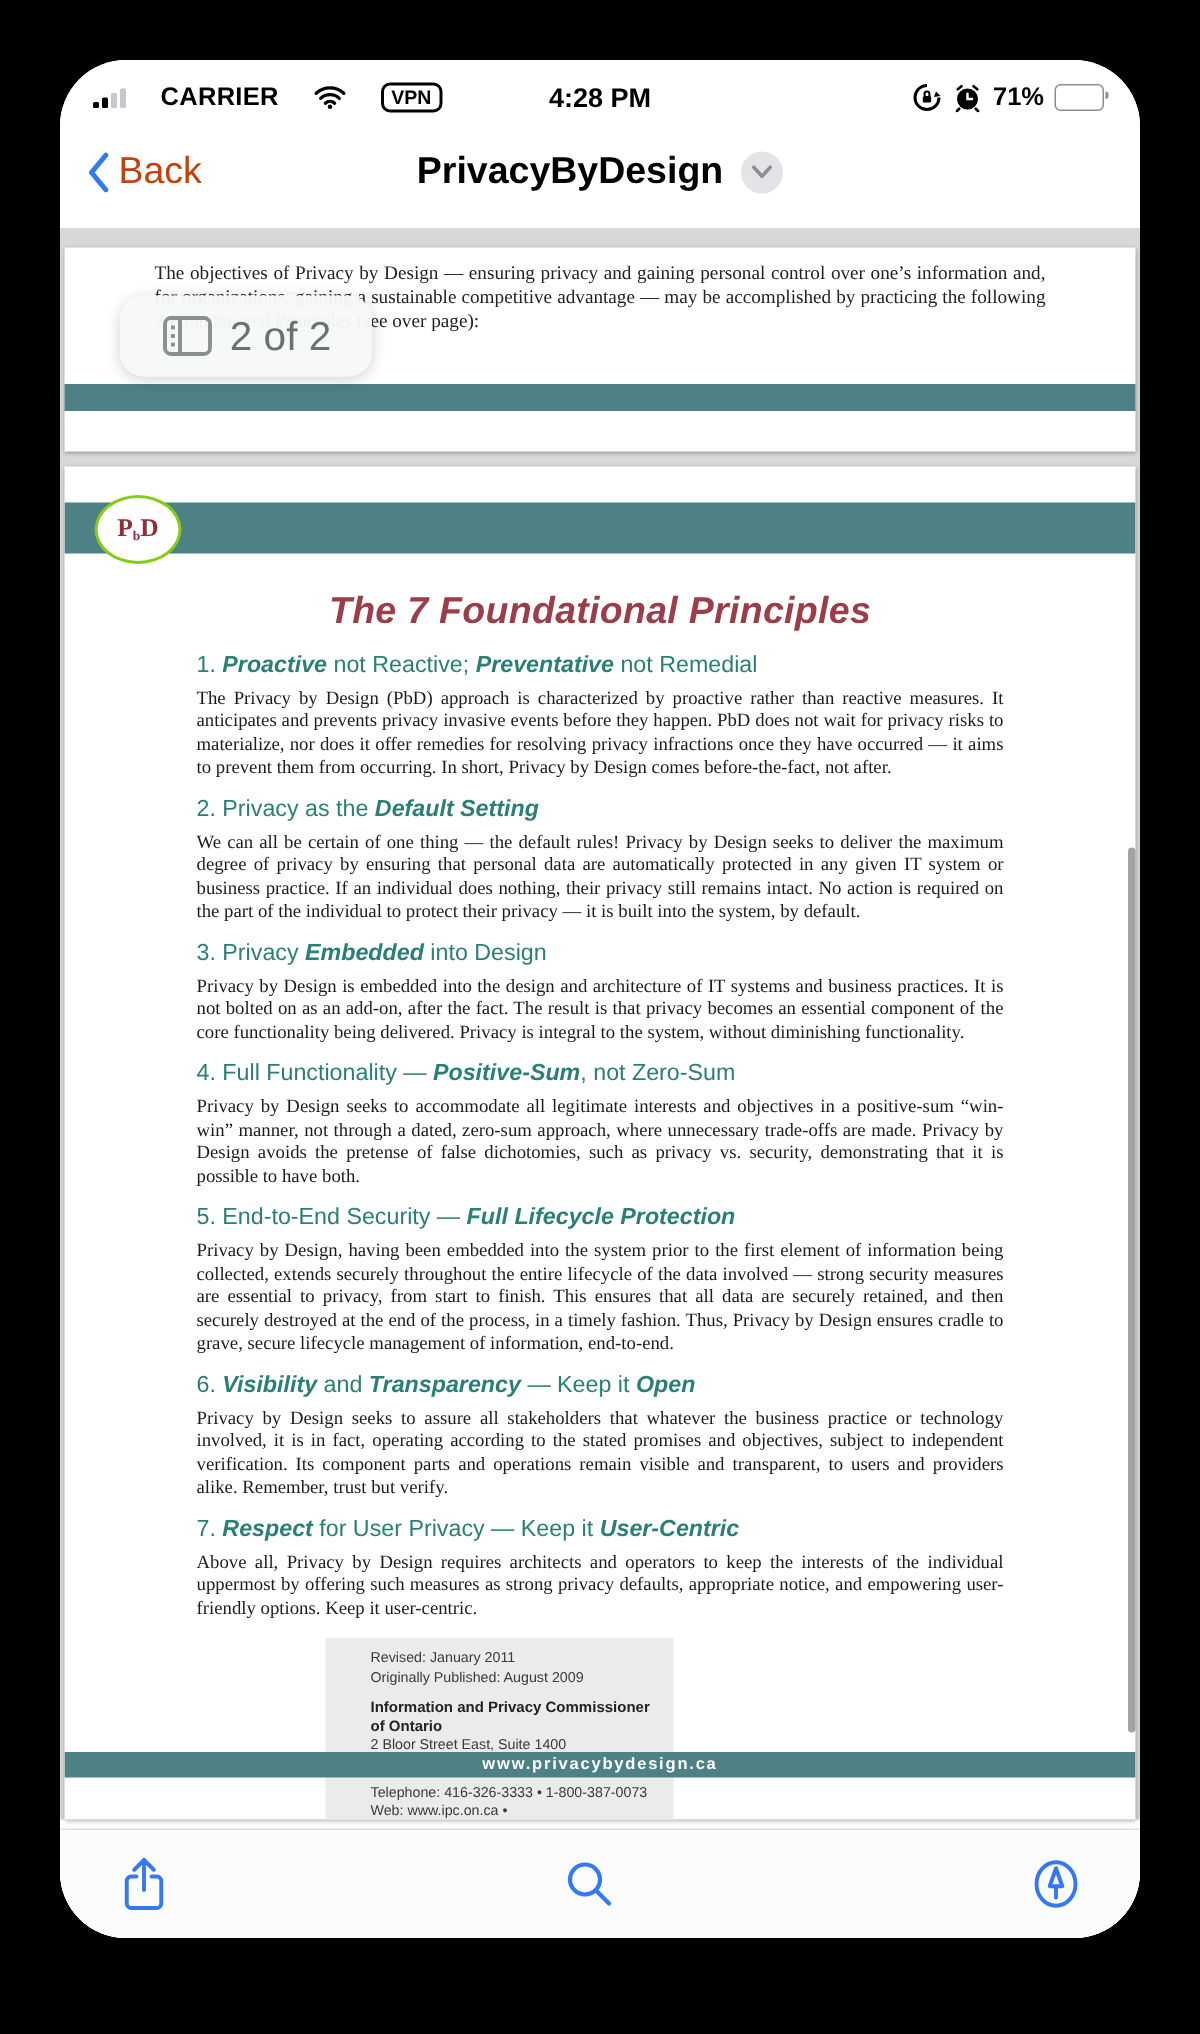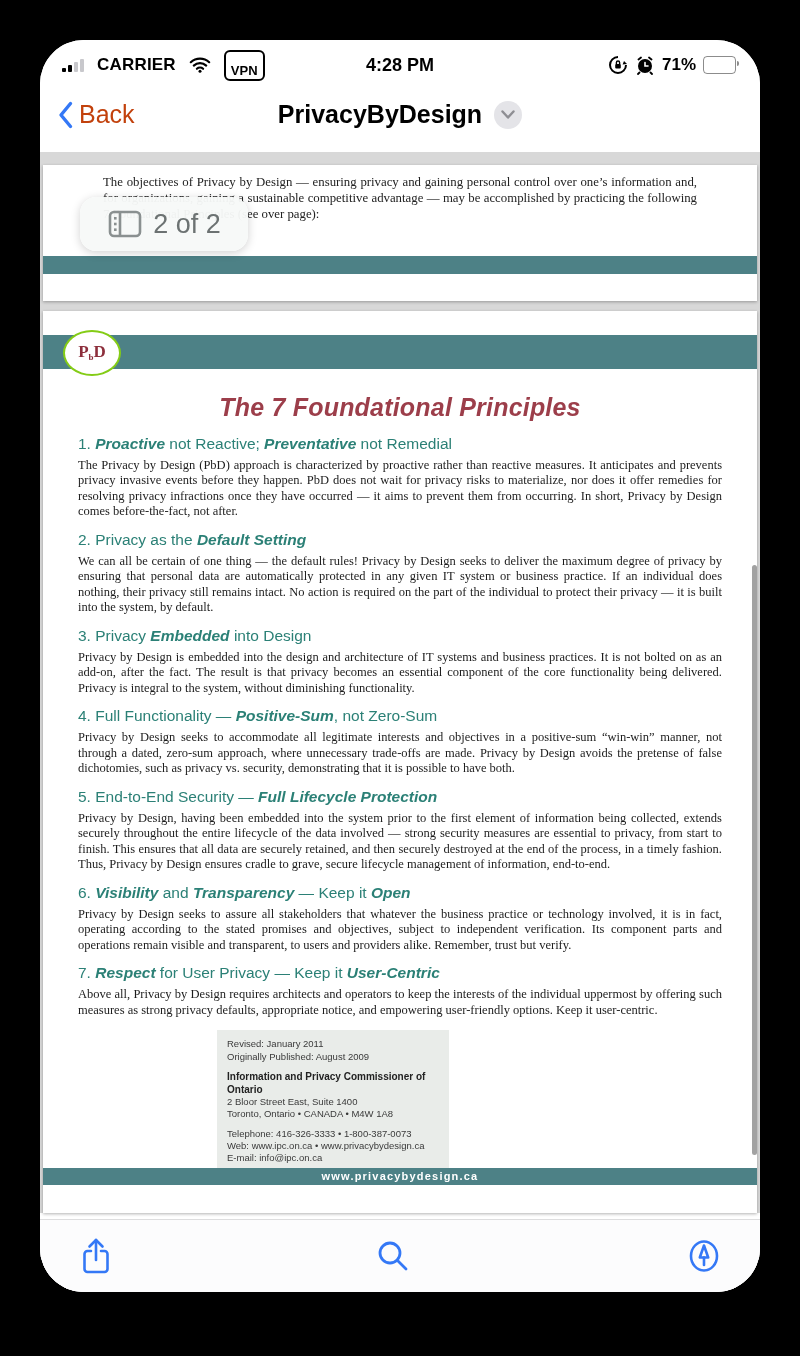--- a/index.html
+++ b/index.html
@@ -8,7 +8,7 @@
 
   
   .status-bar{position:absolute;left:0;top:0;width:100%;height:50px;display:flex;align-items:center;background:#fff;z-index:30;}
-  .sb-left{position:absolute;left:22px;top:0;height:50px;display:flex;align-items:center;gap:13px;}
+  .sb-left{position:absolute;left:22px;top:0;height:50px;display:flex;align-items:center;gap:23px;}
   .sig{display:flex;align-items:flex-end;gap:2px;height:13px;}
   .sig i{display:block;width:4px;border-radius:1px;}
   .sig i:nth-child(1){height:4px;background:#000;}

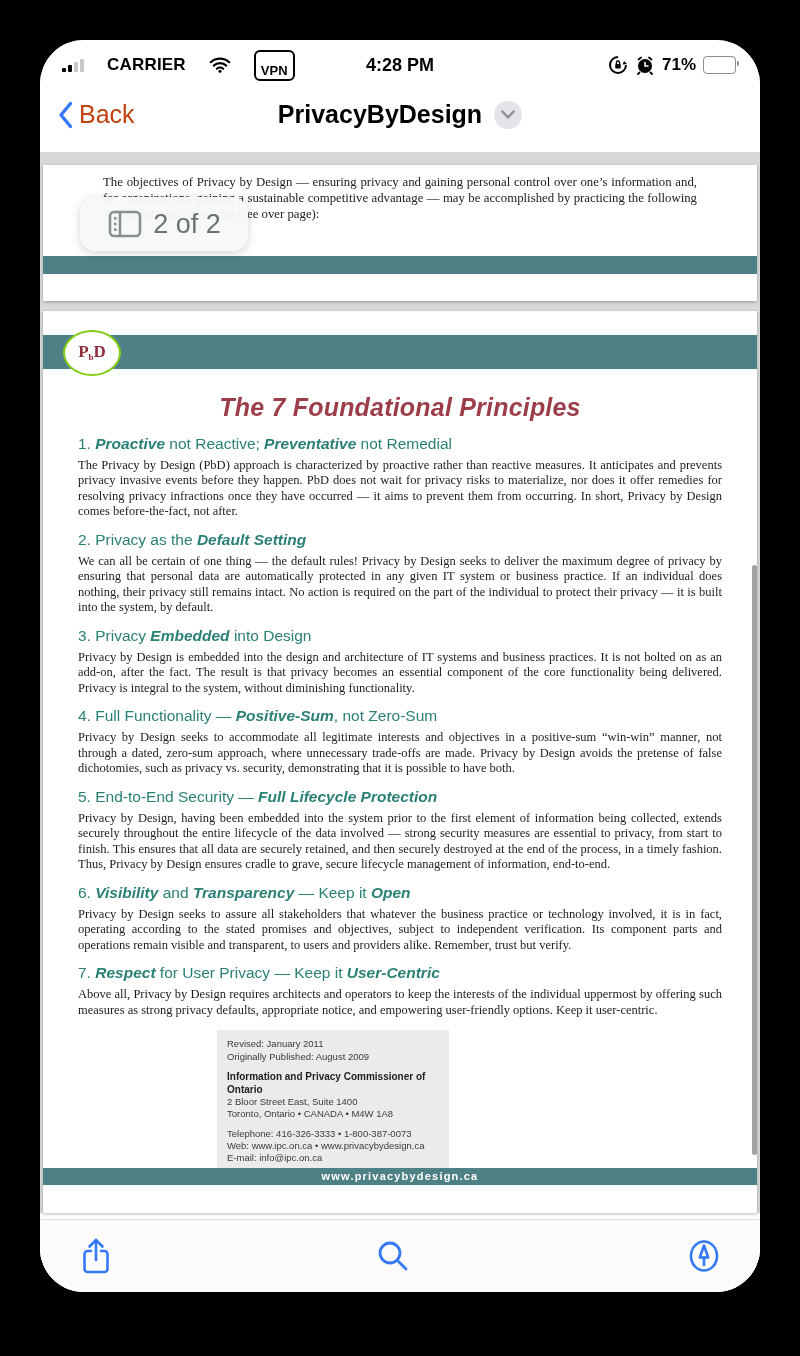--- a/index.html
+++ b/index.html
@@ -16,7 +16,7 @@
   .sig i:nth-child(3){height:10px;background:#c8c8cc;}
   .sig i:nth-child(4){height:13px;background:#c8c8cc;}
   .carrier{font-size:17px;font-weight:700;color:#000;letter-spacing:.2px;}
-  .vpn-badge{border:2px solid #000;border-radius:6px;font-size:13px;font-weight:700;padding:11px 5px 1px;color:#000;}
+  .vpn-badge{border:2px solid #000;border-radius:6px;font-size:13px;font-weight:700;padding:0px 5px 1px;color:#000;}
   .sb-time{position:absolute;left:0;right:0;text-align:center;font-size:18px;font-weight:700;color:#000;}
   .sb-right{position:absolute;right:24px;top:0;height:50px;display:flex;align-items:center;gap:7px;}
   .pct{font-size:17px;font-weight:600;color:#000;}

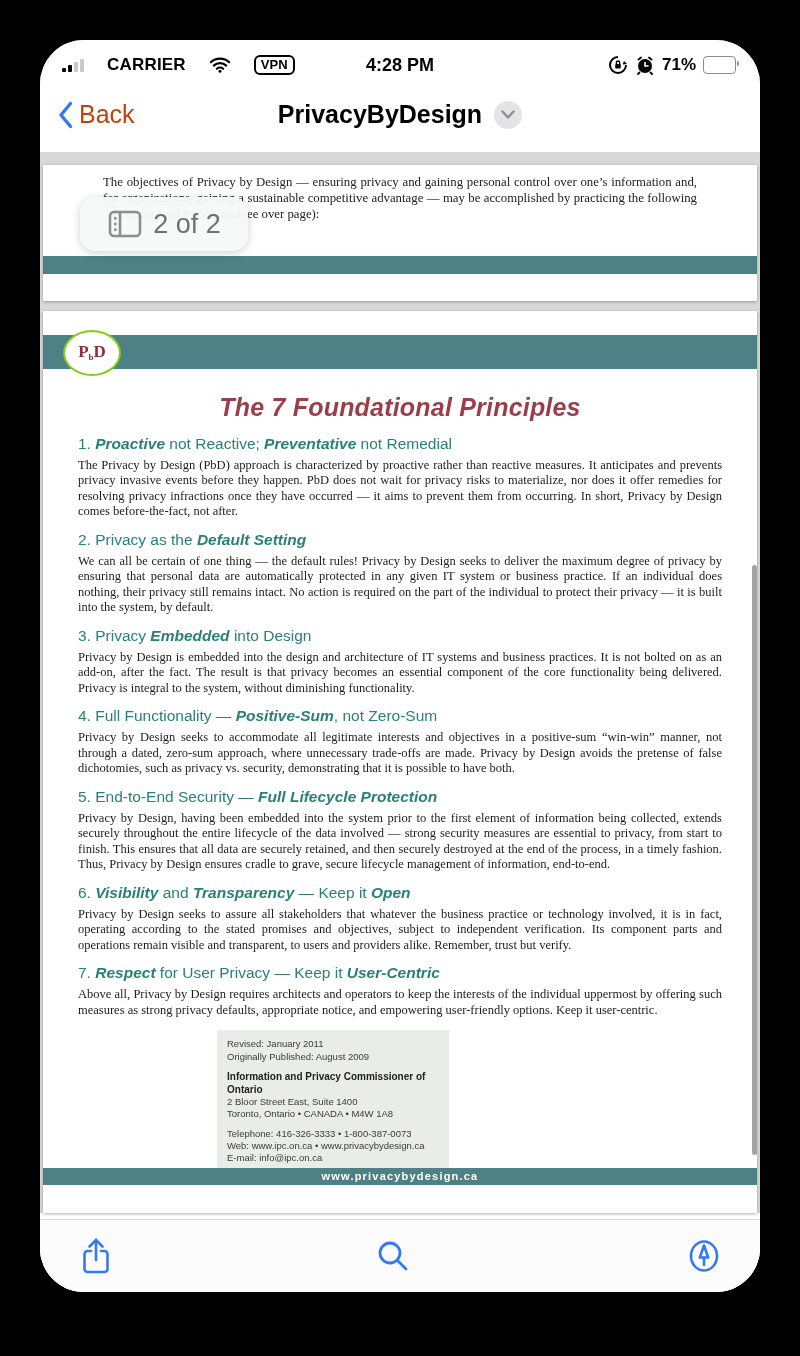--- a/index.html
+++ b/index.html
@@ -43,7 +43,7 @@
   .pbd-logo{position:absolute;left:20px;top:-5px;width:54px;height:42px;background:#fff;border:2px solid #84cc16;border-radius:50%;display:flex;align-items:center;justify-content:center;font-family:"Liberation Serif",serif;font-weight:700;color:#8d2f3c;font-size:17px;line-height:1;}
   .pbd-logo .sub{font-size:9px;vertical-align:-3px;}
   .doc-title{margin:24px 60px 0;text-align:center;font-size:25px;font-weight:700;font-style:italic;color:#9c3e4a;letter-spacing:.2px;}
-  .principles{padding:2px 35px 0;}
+  .principles{padding:2px 88px 0;}
   .principle{margin-top:11px;}
   .p-heading{margin:0 0 5px;font-size:15.5px;font-weight:400;color:#2b8076;}
   .p-heading .em{font-weight:700;font-style:italic;}

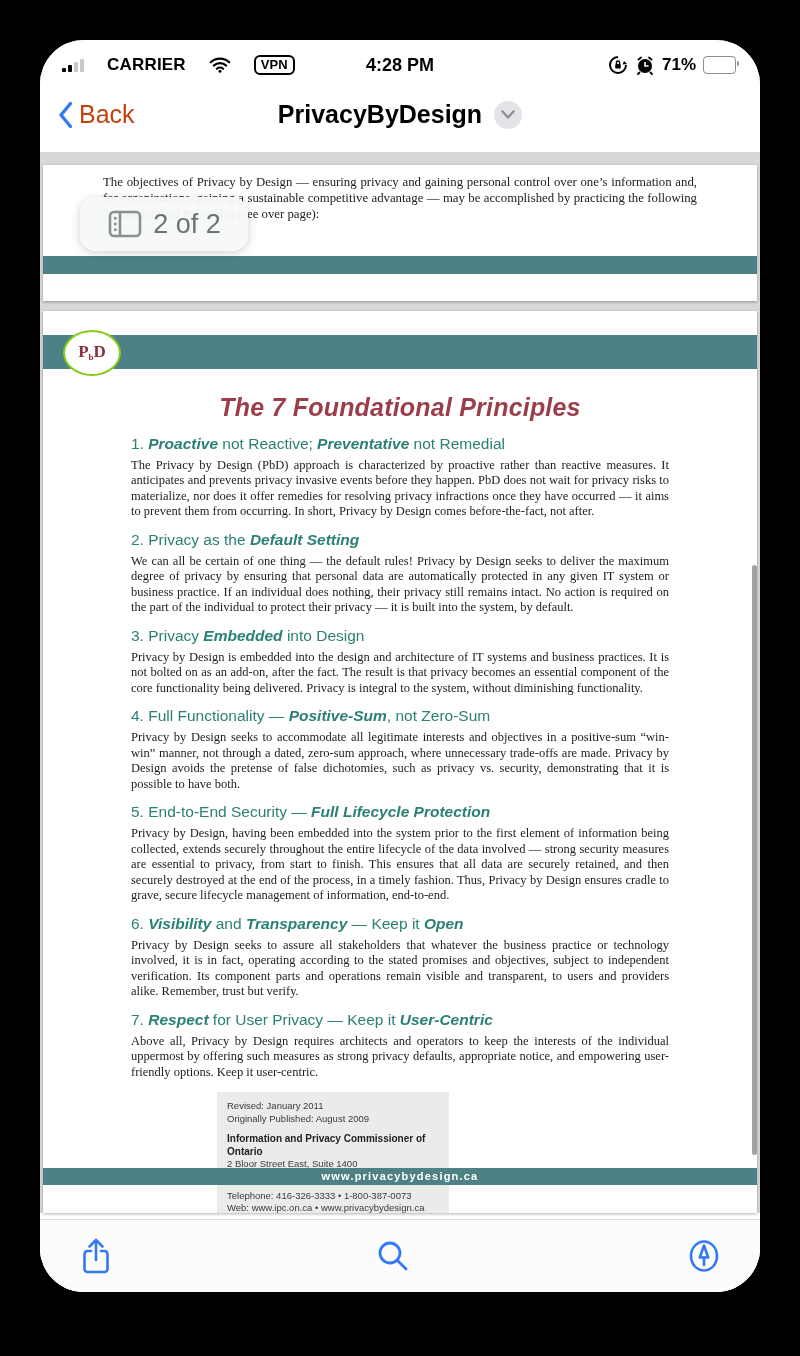--- a/index.html
+++ b/index.html
@@ -49,7 +49,7 @@
   .p-heading .em{font-weight:700;font-style:italic;}
   .p-body{margin:0;font-family:"Liberation Serif",serif;font-size:12.5px;line-height:1.24;color:#1c1c1c;text-align:justify;}
   .info-box{margin:12px 0 0 174px;width:212px;background:#e9ece9;padding:8px 10px;font-size:9.5px;line-height:1.3;color:#3a3a3a;}
-  .info-box .grp{margin-bottom:7px;}
+  .info-box .grp{margin-bottom:7px;margin-left:20px;}
   .info-box .org{font-weight:700;font-size:10px;color:#222;}
   .p2-footer{position:absolute;left:0;bottom:28px;width:100%;height:17px;background:#4d8186;display:flex;align-items:center;justify-content:center;}
   .p2-footer span{color:#fff;font-weight:700;font-size:11px;letter-spacing:1.2px;}

